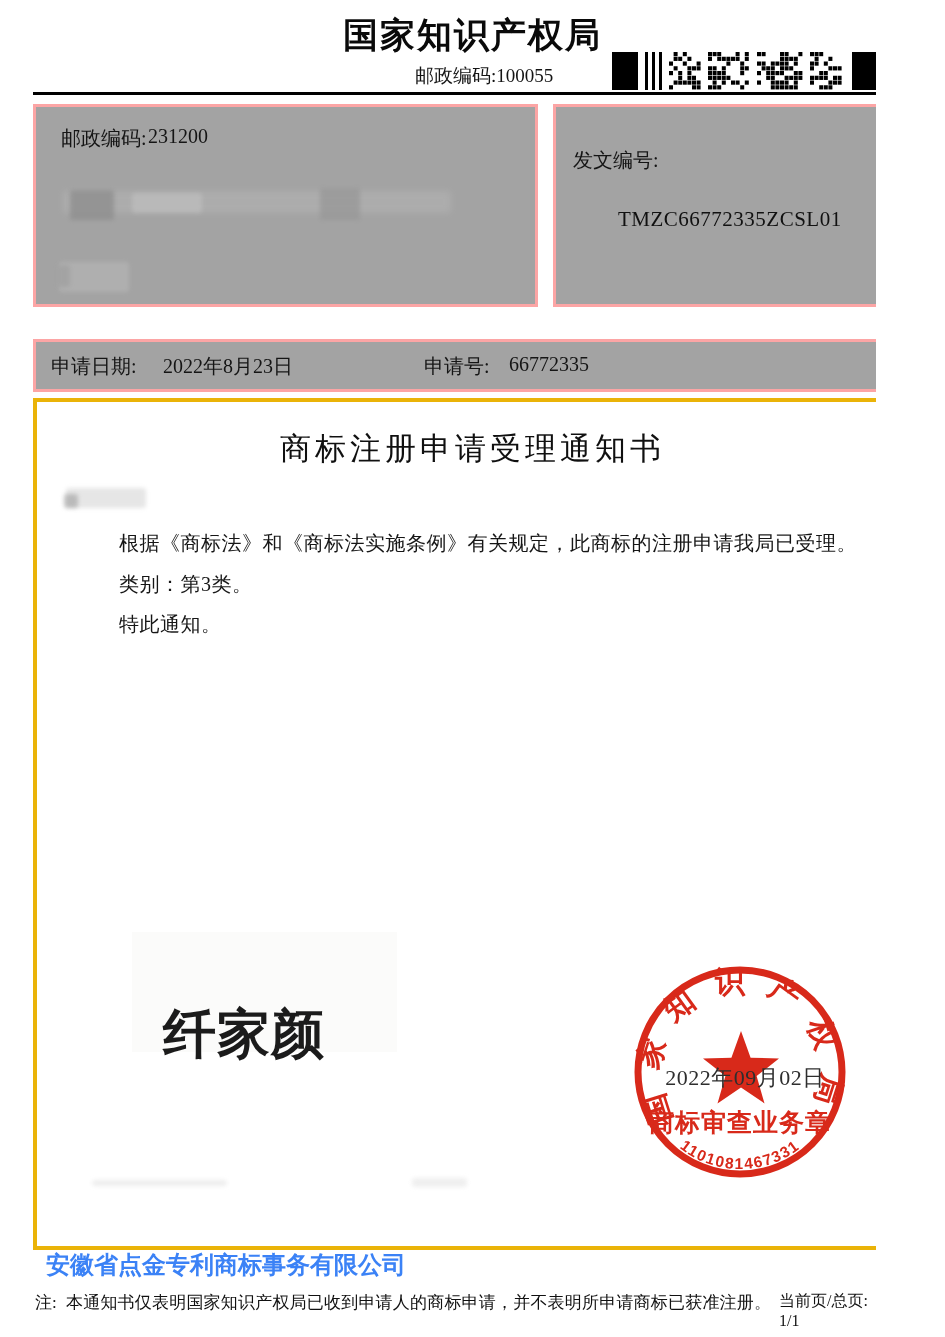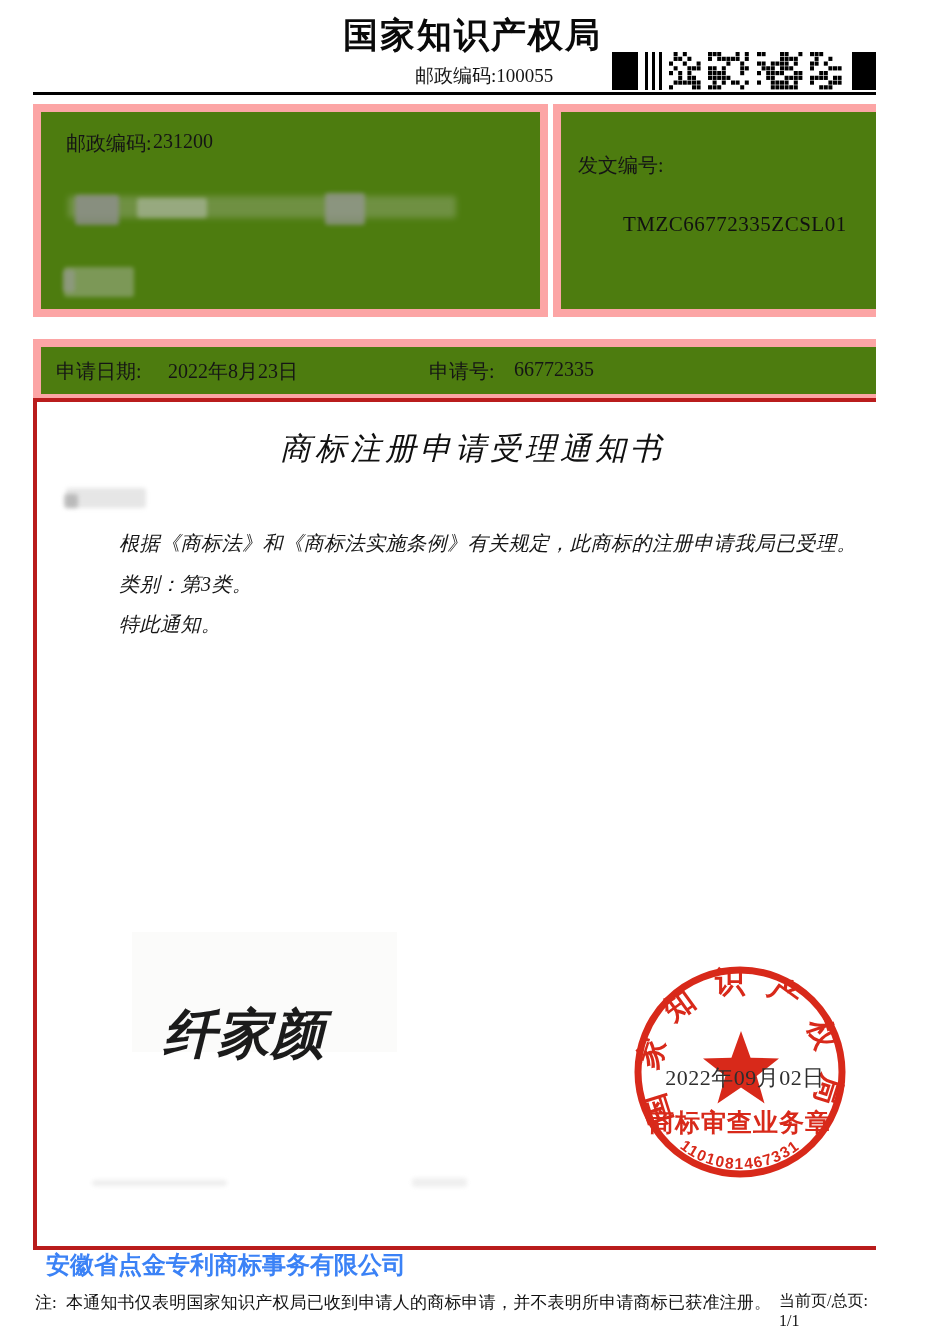--- a/index.html
+++ b/index.html
@@ -28,7 +28,7 @@
   .barcode-wrap{left:612px;top:52px;width:296px;height:38px;}
 
   
-  .box{border:8px solid #fca5a5;background:#4d7c0f;}
+  .box{border:3px solid #fca5a5;background:#a3a3a3;}
   .recipient-box{left:33px;top:104px;width:499px;height:197px;}
   .dispatch-box{left:553px;top:104px;width:353px;height:197px;}
   .label-text{font-size:20px;color:#151515;}

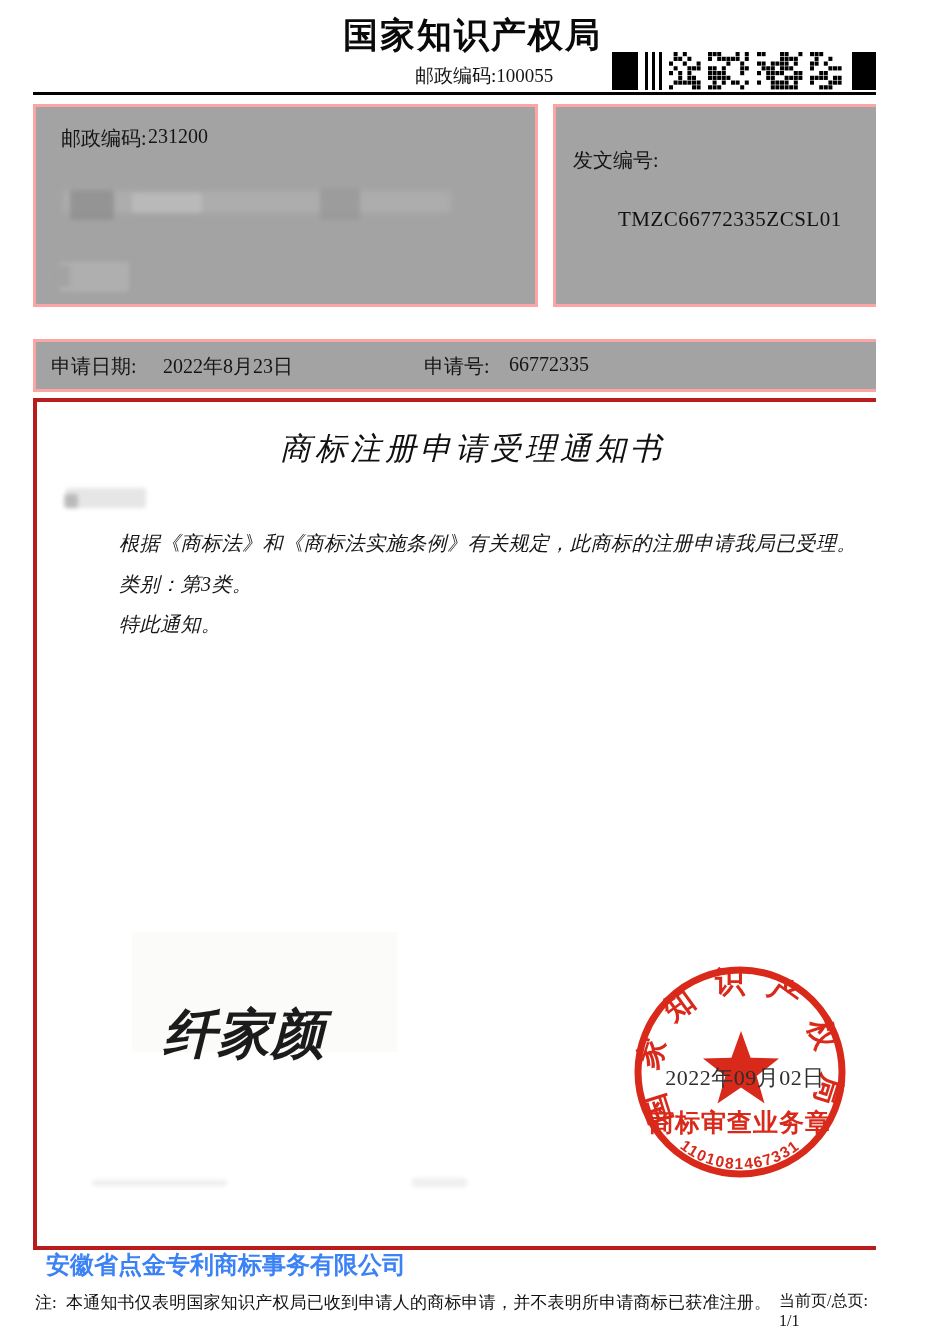--- a/index.html
+++ b/index.html
@@ -43,7 +43,7 @@
   .app-no-label{left:388px;top:11px;}
   .app-no-value{left:473px;top:11px;}
 
-  .main-box{left:33px;top:398px;width:871px;height:844px;border:4px solid #b91c1c;background:#fff;font-style:italic;}
+  .main-box{left:33px;top:398px;width:871px;height:844px;border:4px solid #eab308;background:#fff;}
   .notice-title{
     left:0;top:26px;width:871px;text-align:center;
     font-size:31px;letter-spacing:4px;color:#101010;

